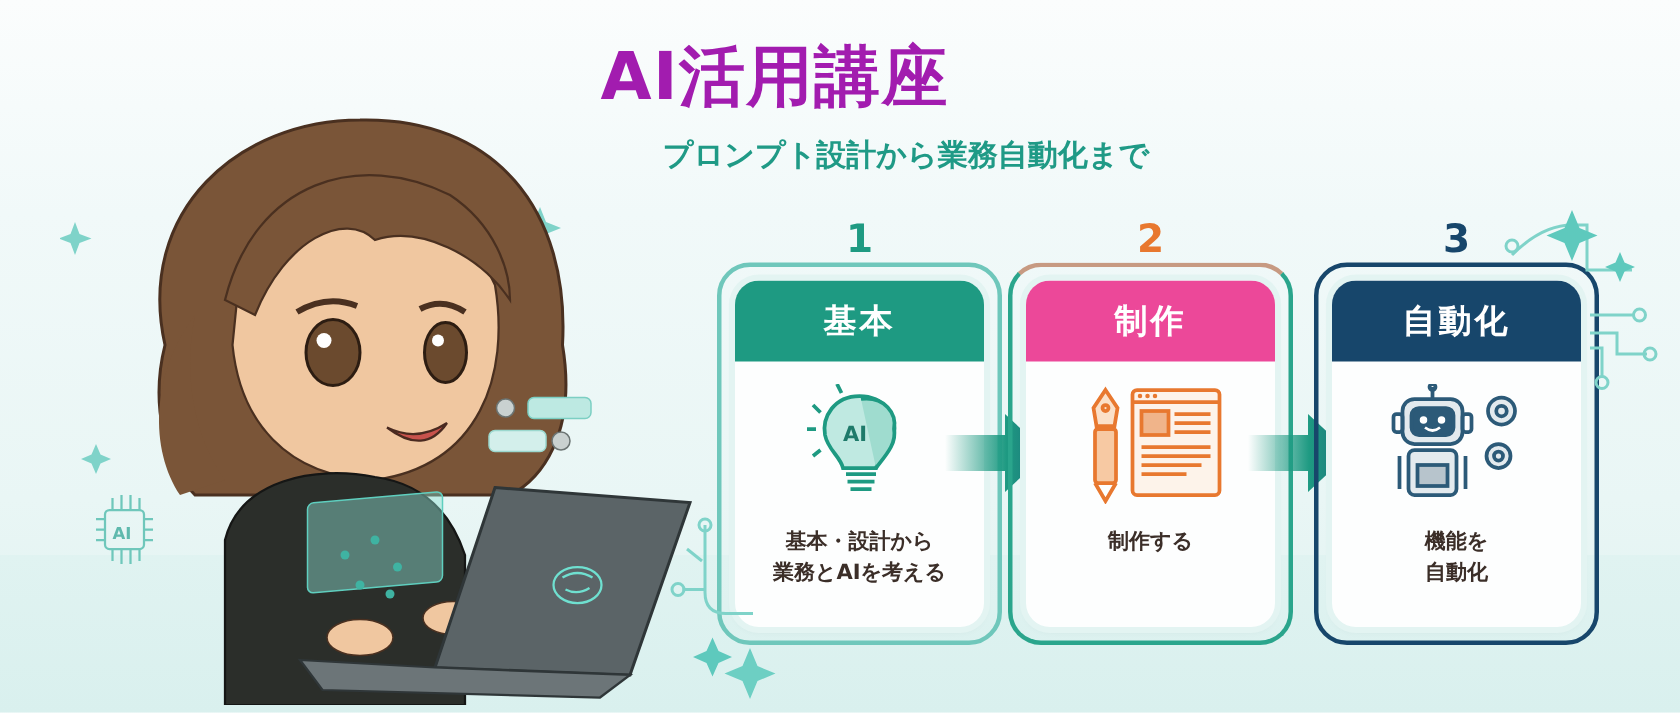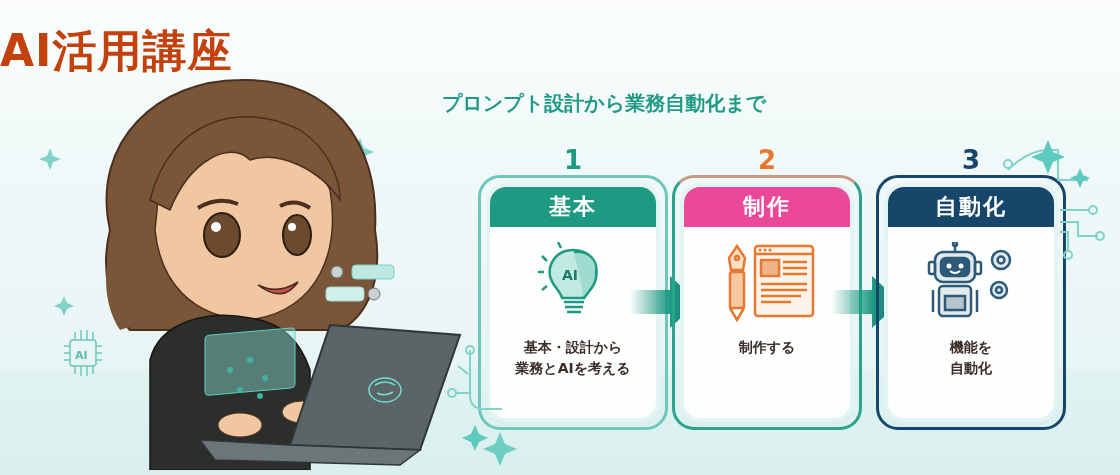--- a/index.html
+++ b/index.html
@@ -15,8 +15,8 @@
   }
   .title {
     position: absolute; left: 0; width: 1033px; top: 22px;
-    font-size: 44px; font-weight: bold;
-    color: #c2410c; letter-spacing: 1px;
+    text-align: center; font-size: 44px; font-weight: bold;
+    color: #a21caf; letter-spacing: 1px;
   }
   .subtitle {
     position: absolute; left: 0; width: 1120px; top: 90px;

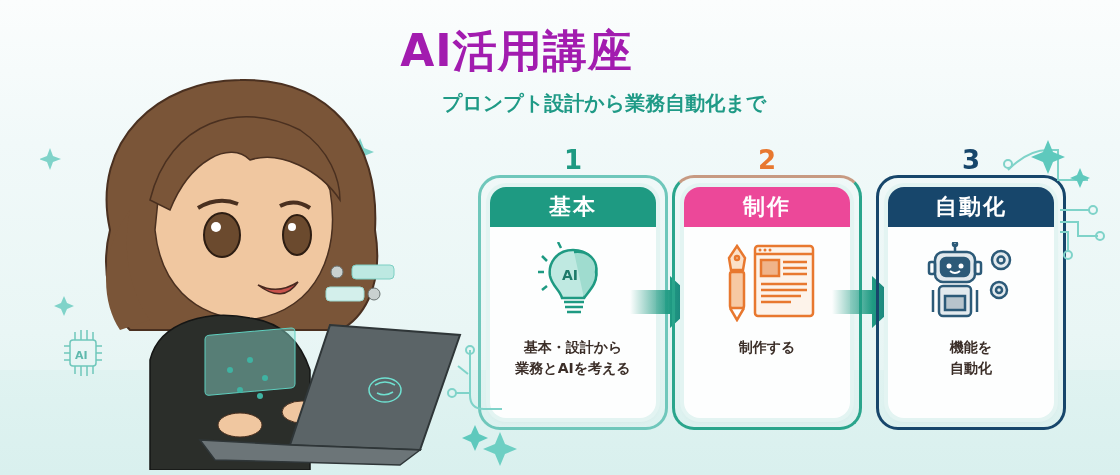--- a/index.html
+++ b/index.html
@@ -42,7 +42,7 @@
     box-shadow: 0 0 0 4px #e3f4f2, 0 2px 6px rgba(0,0,0,0.08);
   }
   .step-head {
-    height: 40px; display: flex; align-items: center; justify-content: center;
+    height: 54px; display: flex; align-items: center; justify-content: center;
     color: #fff; font-size: 22px; font-weight: bold; letter-spacing: 2px;
   }
   .step-icon { height: 110px; display: flex; align-items: center; justify-content: center; }

